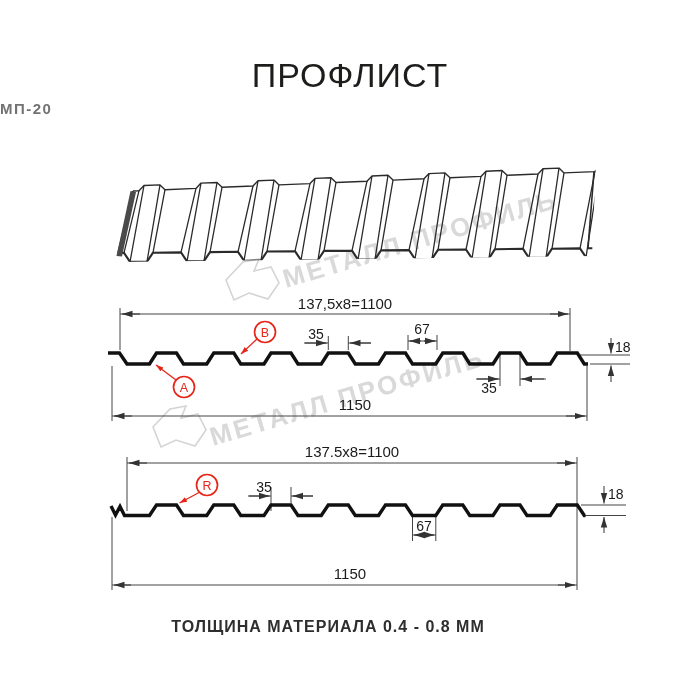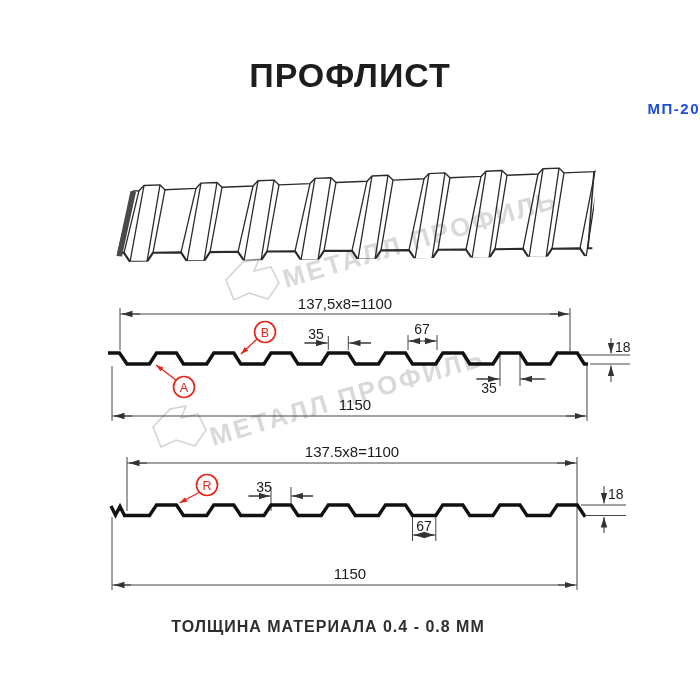--- a/index.html
+++ b/index.html
@@ -6,7 +6,7 @@
   body{width:700px;height:700px;position:relative;overflow:hidden;
        font-family:"Liberation Sans",sans-serif;}
   .page-title{position:absolute;top:56px;left:0;width:700px;text-align:center;
-       font-size:34px;font-weight:700;letter-spacing:1px;color:#1d1d1b;}
+       font-size:34px;font-weight:400;letter-spacing:1px;color:#1d1d1b;}
   .page-model{position:absolute;top:100px;left:0;width:700px;text-align:right;
        font-size:15px;font-weight:700;letter-spacing:1.5px;color:#1d4ed8;}
   .footer-note{position:absolute;top:618px;left:0;width:656px;text-align:center;

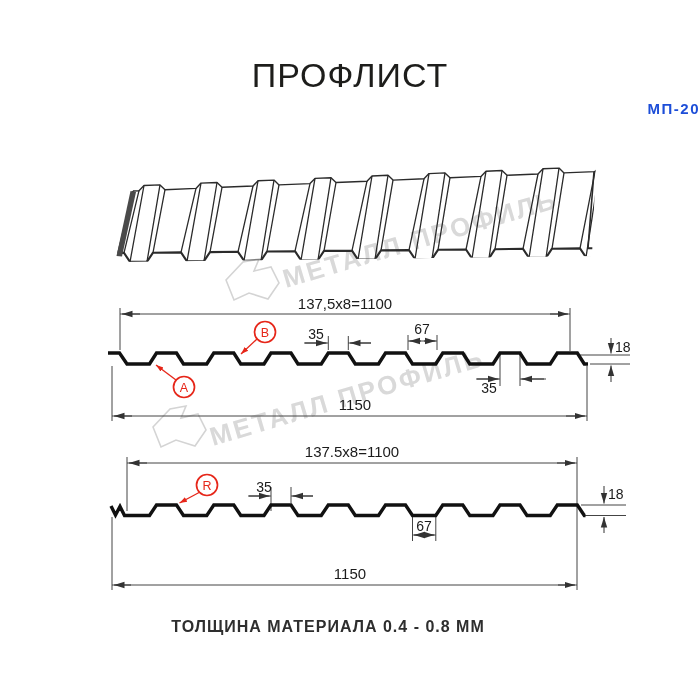--- a/index.html
+++ b/index.html
@@ -7,8 +7,8 @@
        font-family:"Liberation Sans",sans-serif;}
   .page-title{position:absolute;top:56px;left:0;width:700px;text-align:center;
        font-size:34px;font-weight:400;letter-spacing:1px;color:#1d1d1b;}
-  .page-model{position:absolute;top:100px;left:0;width:700px;text-align:right;
-       font-size:15px;font-weight:700;letter-spacing:1.5px;color:#1d4ed8;}
+  .page-model{position:absolute;top:100px;left:0;width:700px;text-align:left;
+       font-size:15px;font-weight:700;letter-spacing:1.5px;color:#737373;}
   .footer-note{position:absolute;top:618px;left:0;width:656px;text-align:center;
        font-size:16px;font-weight:700;letter-spacing:1px;color:#2e2e2e;}
   svg{position:absolute;top:0;left:0;}

